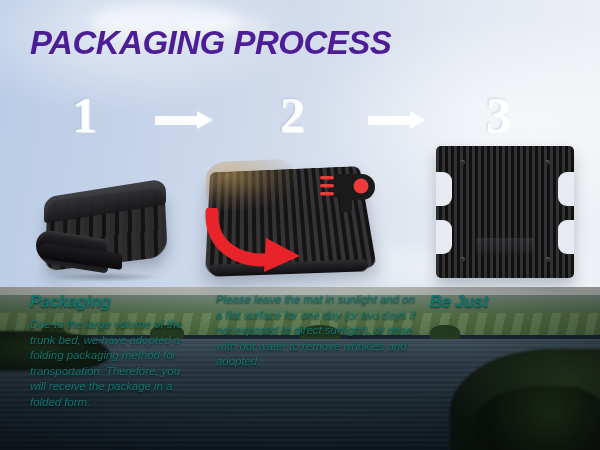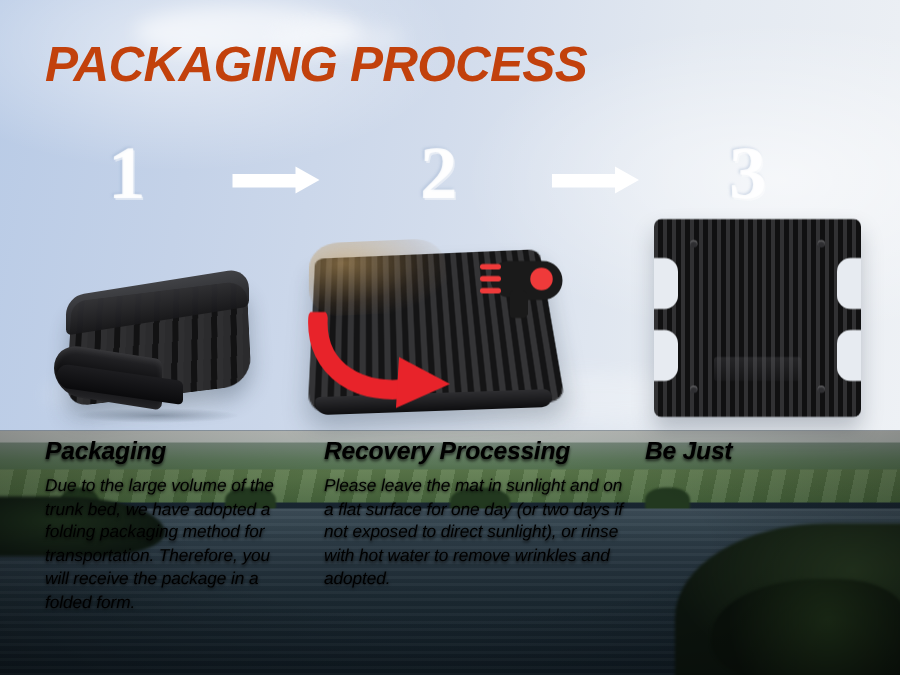--- a/index.html
+++ b/index.html
@@ -63,7 +63,7 @@
   .title{
     position:absolute;left:30px;top:24px;
     font-size:33px;font-weight:bold;font-style:italic;
-    letter-spacing:-.5px;color:#c2410c;white-space:nowrap;
+    letter-spacing:-.5px;color:#4c1d95;white-space:nowrap;
     font-stretch:condensed;
   }
   .subtitle{

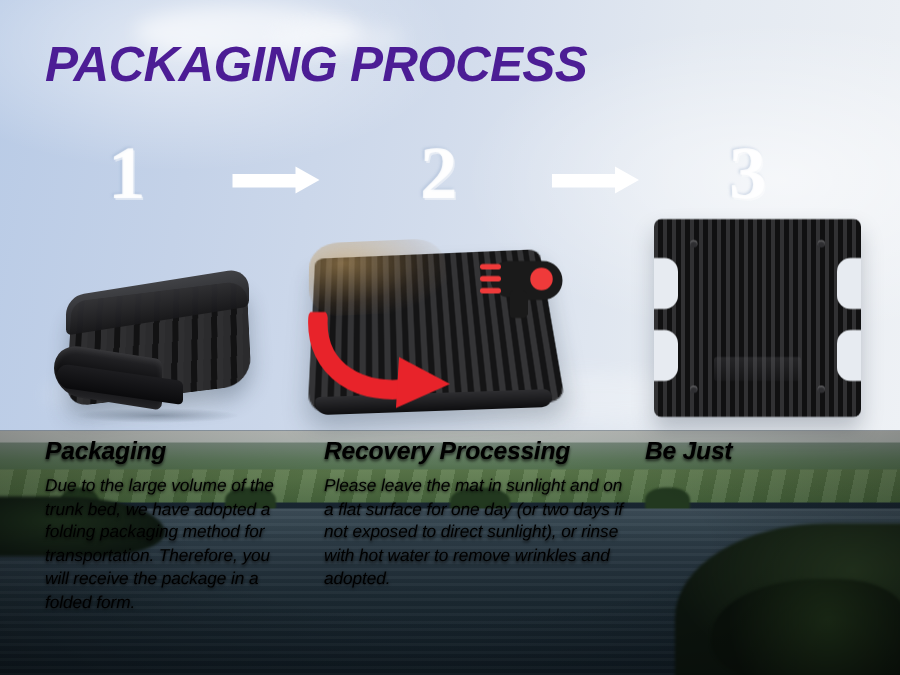--- a/index.html
+++ b/index.html
@@ -175,7 +175,7 @@
     border-radius:2px;opacity:.55;}
 
   
-  .col{position:absolute;color:#000000;}
+  .col{position:absolute;color:#0f766e;}
   .col h3{
     margin:0 0 6px 0;font-size:16.5px;font-style:italic;font-weight:bold;
     letter-spacing:-.2px;text-shadow:0 1px 2px rgba(0,0,0,.65);

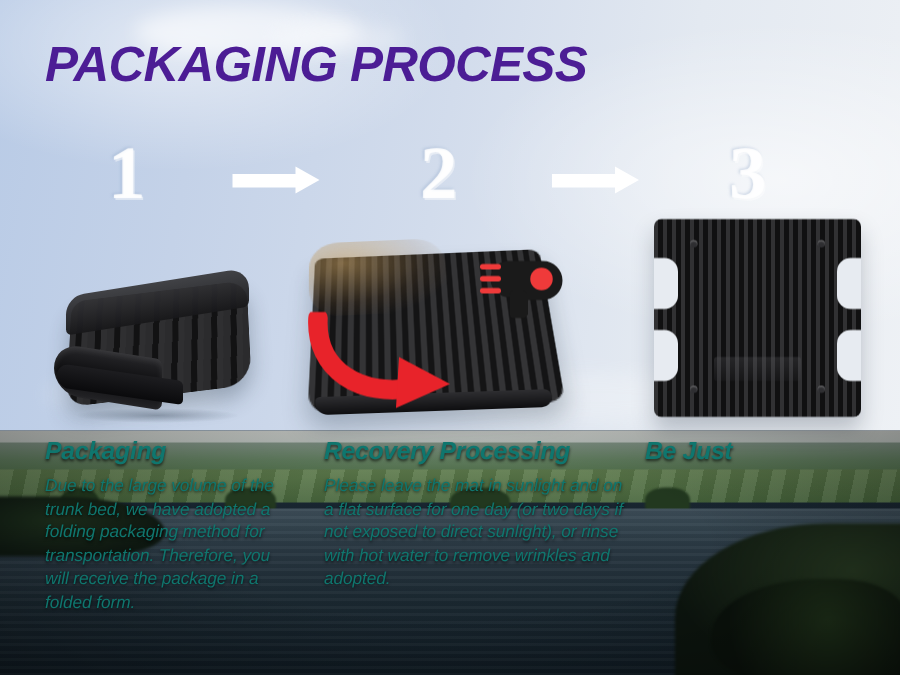--- a/index.html
+++ b/index.html
@@ -278,7 +278,6 @@
     <p>Due to the large volume of the trunk bed, we have adopted a folding packaging method for transportation. Therefore, you will receive the package in a folded form.</p>
   </div>
   <div class="col col2">
-    <h3>Recovery Processing</h3>
     <p>Please leave the mat in sunlight and on a flat surface for one day (or two days if not exposed to direct sunlight), or rinse with hot water to remove wrinkles and adopted.</p>
   </div>
   <div class="col col3">

